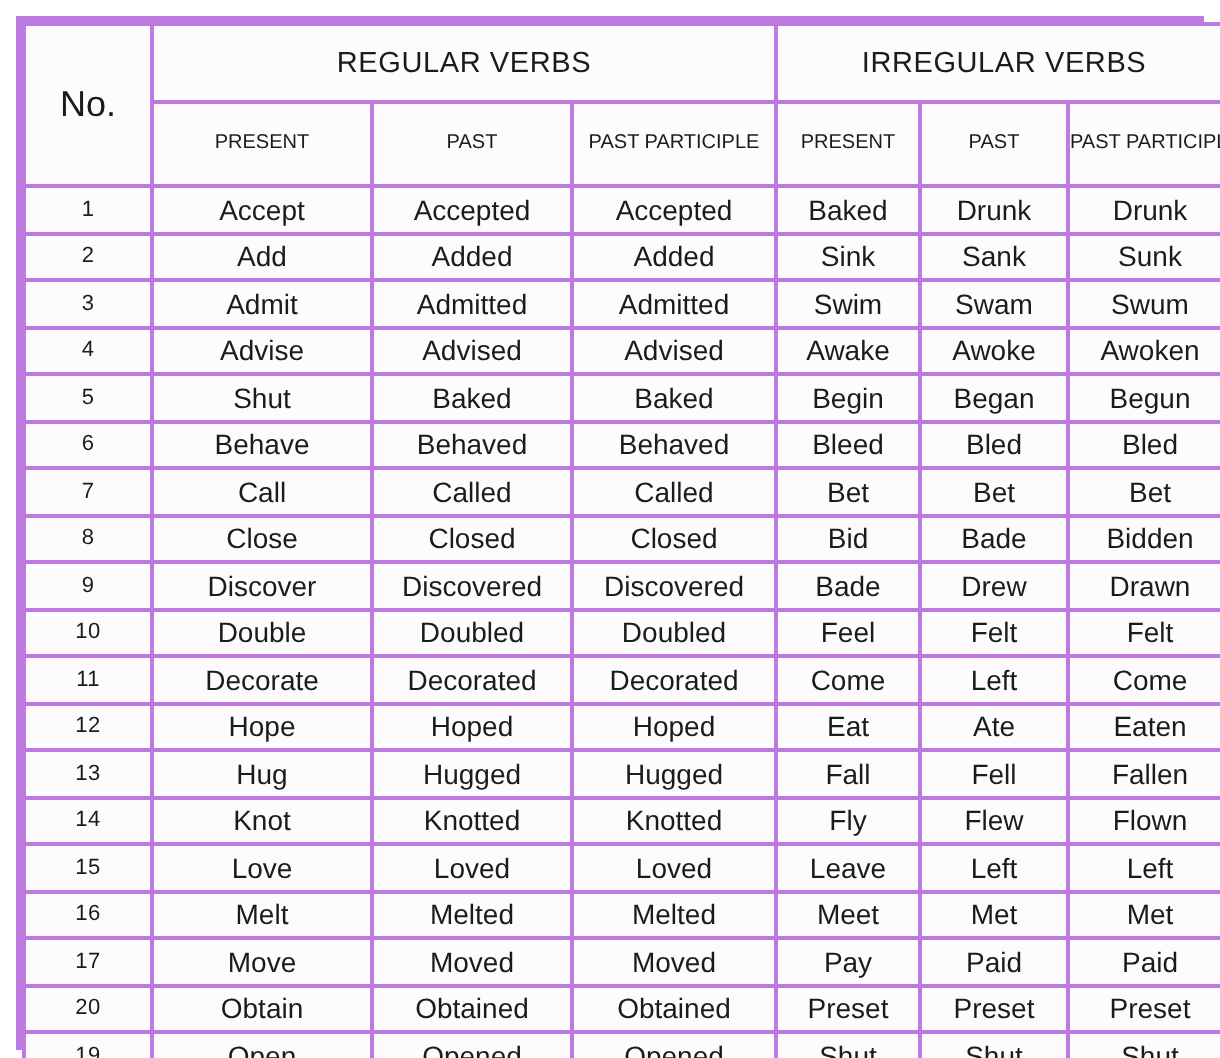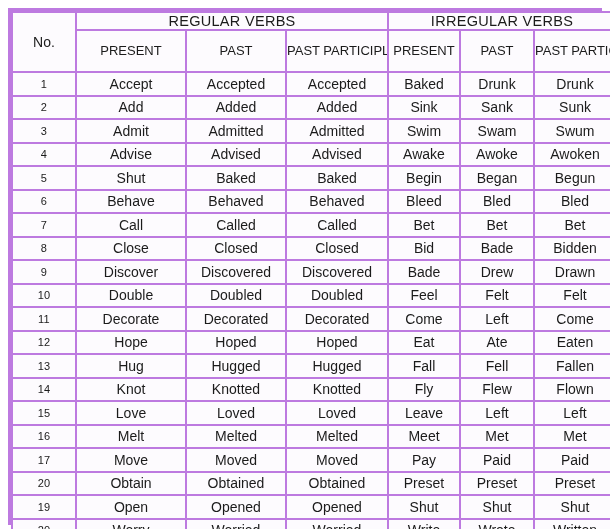--- a/index.html
+++ b/index.html
@@ -47,7 +47,7 @@
     font-size: 14.5px;
     font-weight: bold;
     letter-spacing: 0.3px;
-    height: 16px;
+    height: 37px;
     color: #17171a;
   }
   th.no-header {

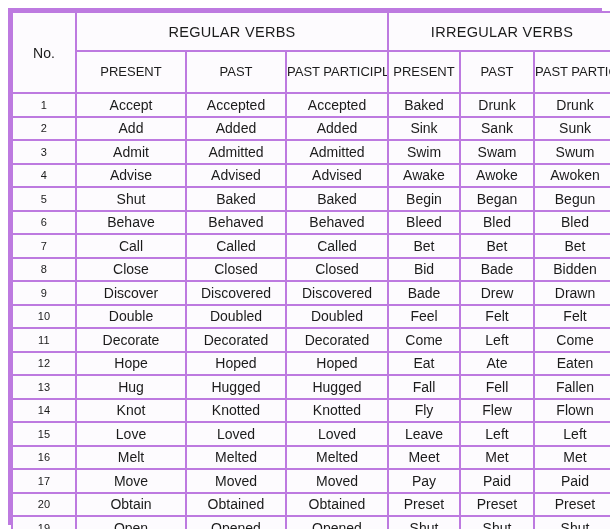--- a/index.html
+++ b/index.html
@@ -52,7 +52,7 @@
   }
   th.no-header {
     background: #f3e3fb;
-    font-size: 14px;
+    font-size: 18px;
     font-weight: bold;
     color: #141416;
   }

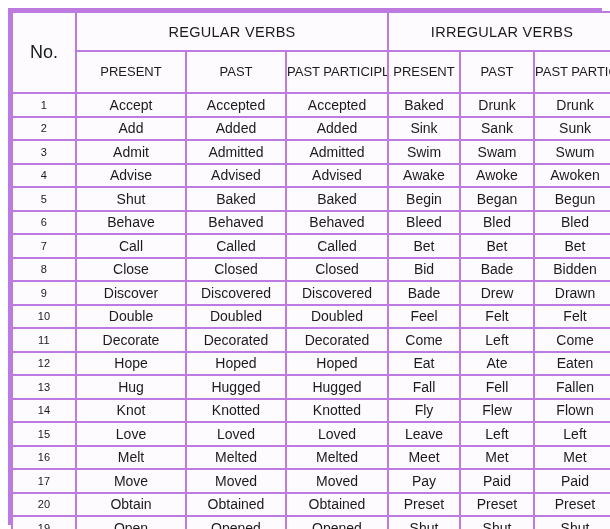--- a/index.html
+++ b/index.html
@@ -57,7 +57,7 @@
     color: #141416;
   }
   th.sub-header {
-    font-size: 13px;
+    font-size: 10px;
     font-weight: bold;
     line-height: 1.08;
     height: 40px;

